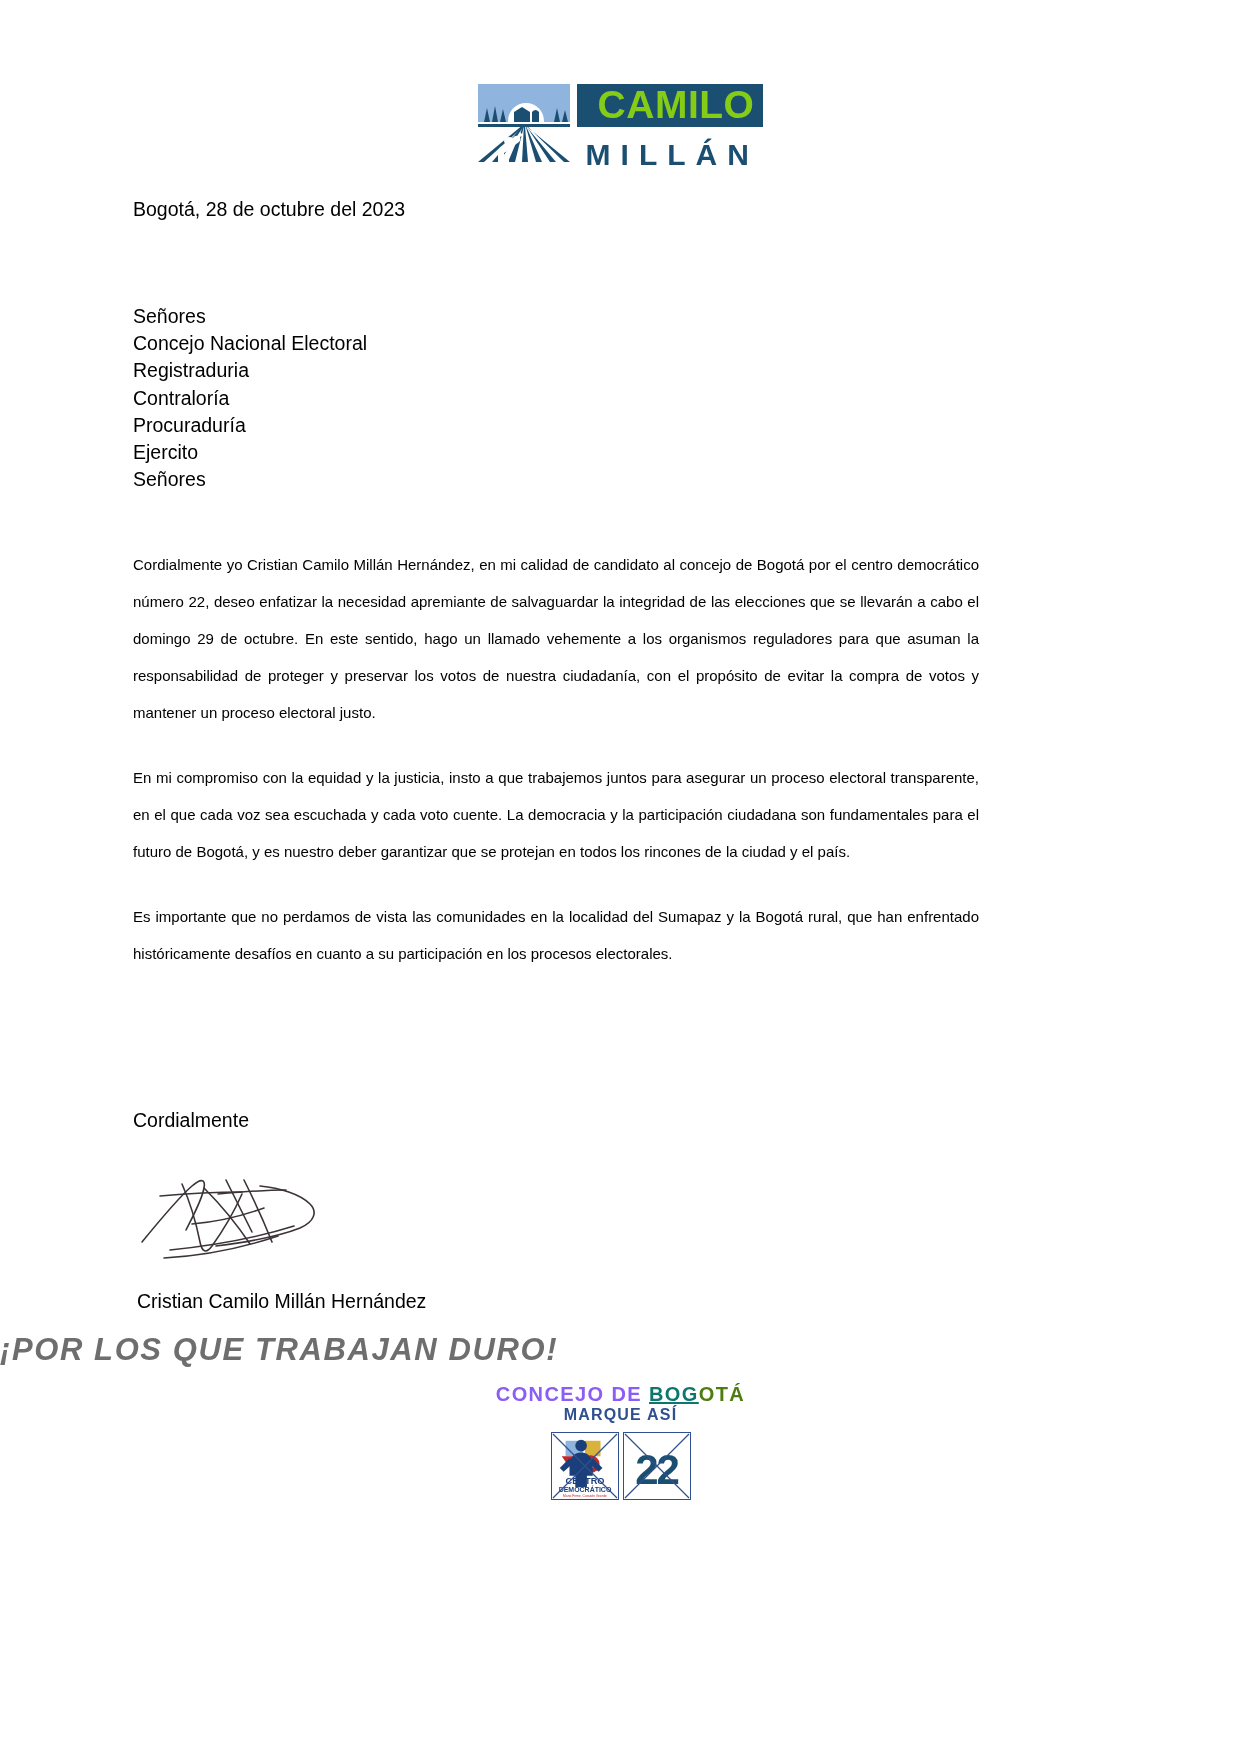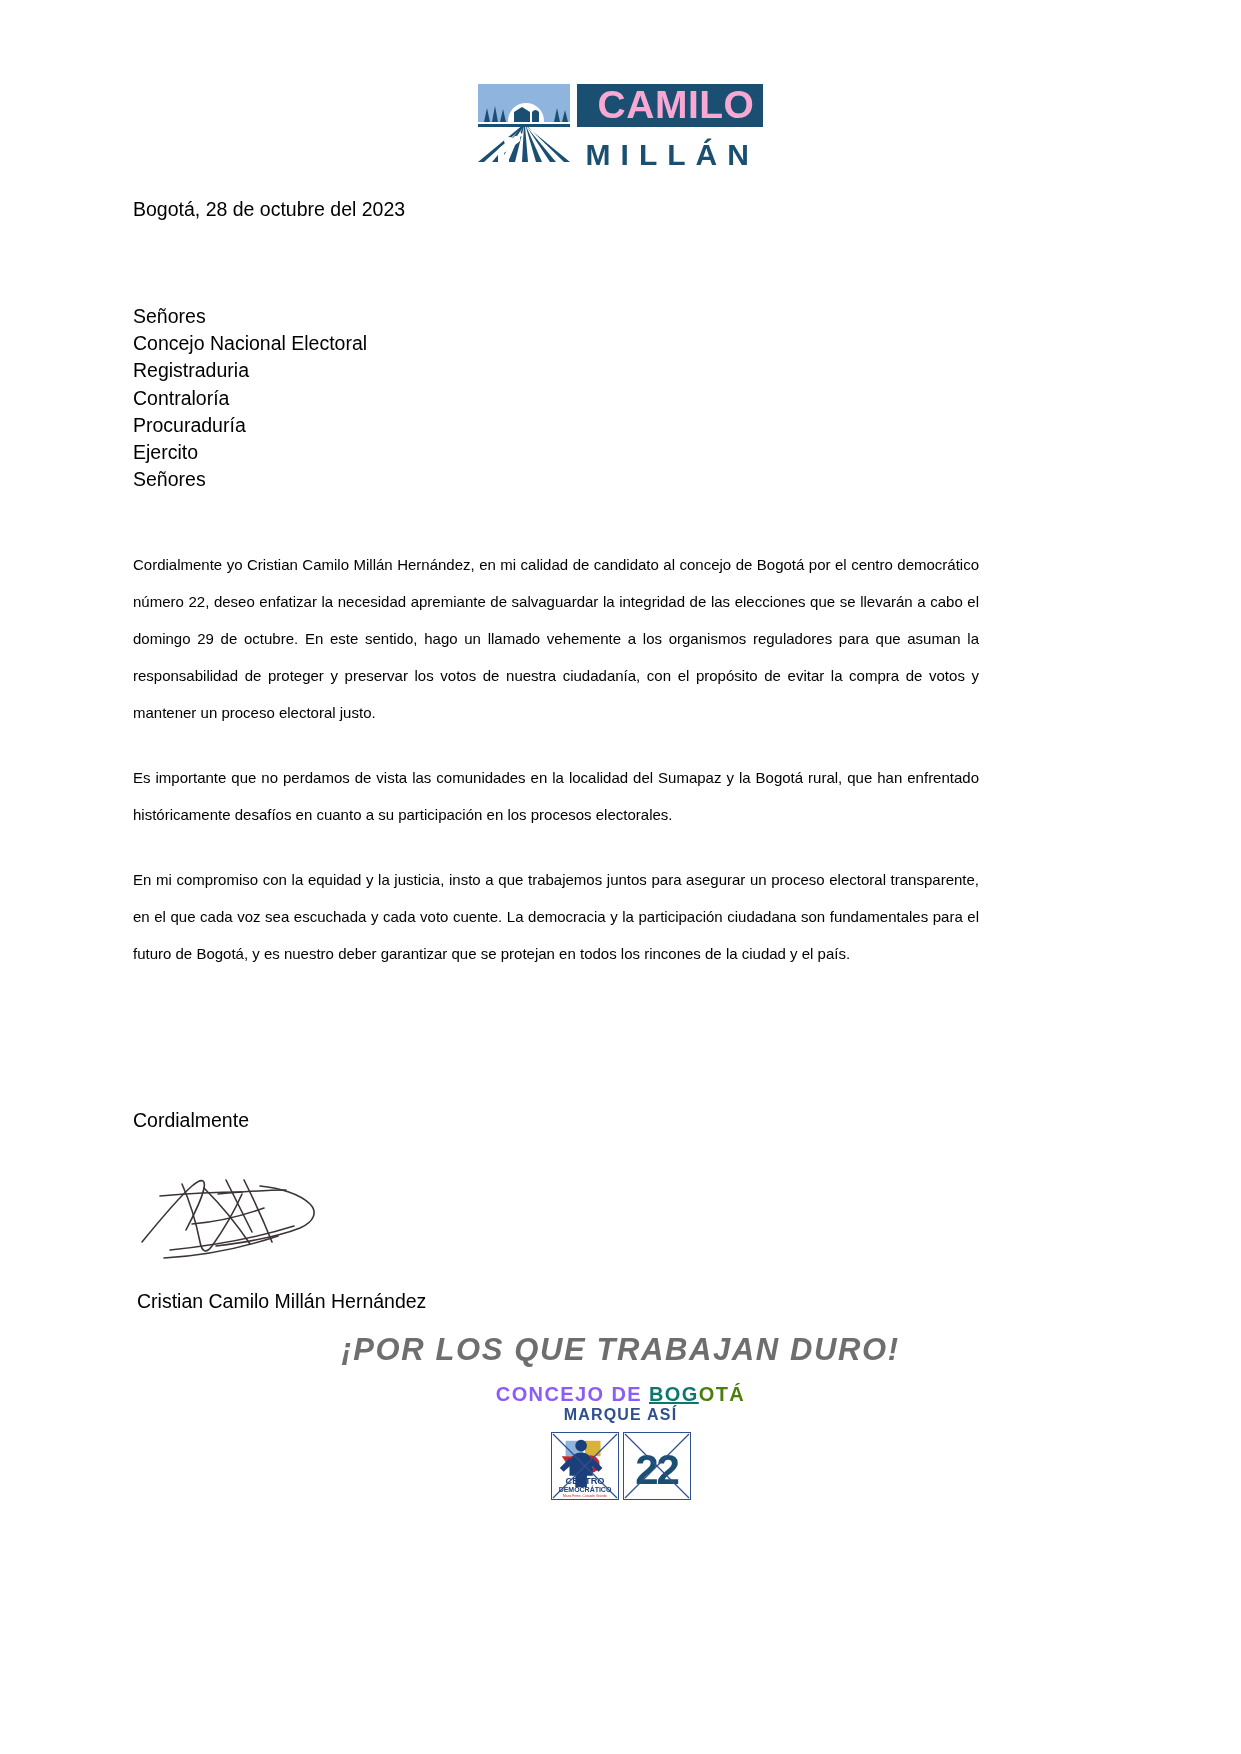--- a/index.html
+++ b/index.html
@@ -51,7 +51,7 @@
   }
   .logo-camilo {
     background: #1b4f72;
-    color: #f9a8d4;
+    color: #84cc16;
     font-family: "Liberation Sans", sans-serif;
     font-weight: bold;
     font-size: 39px;

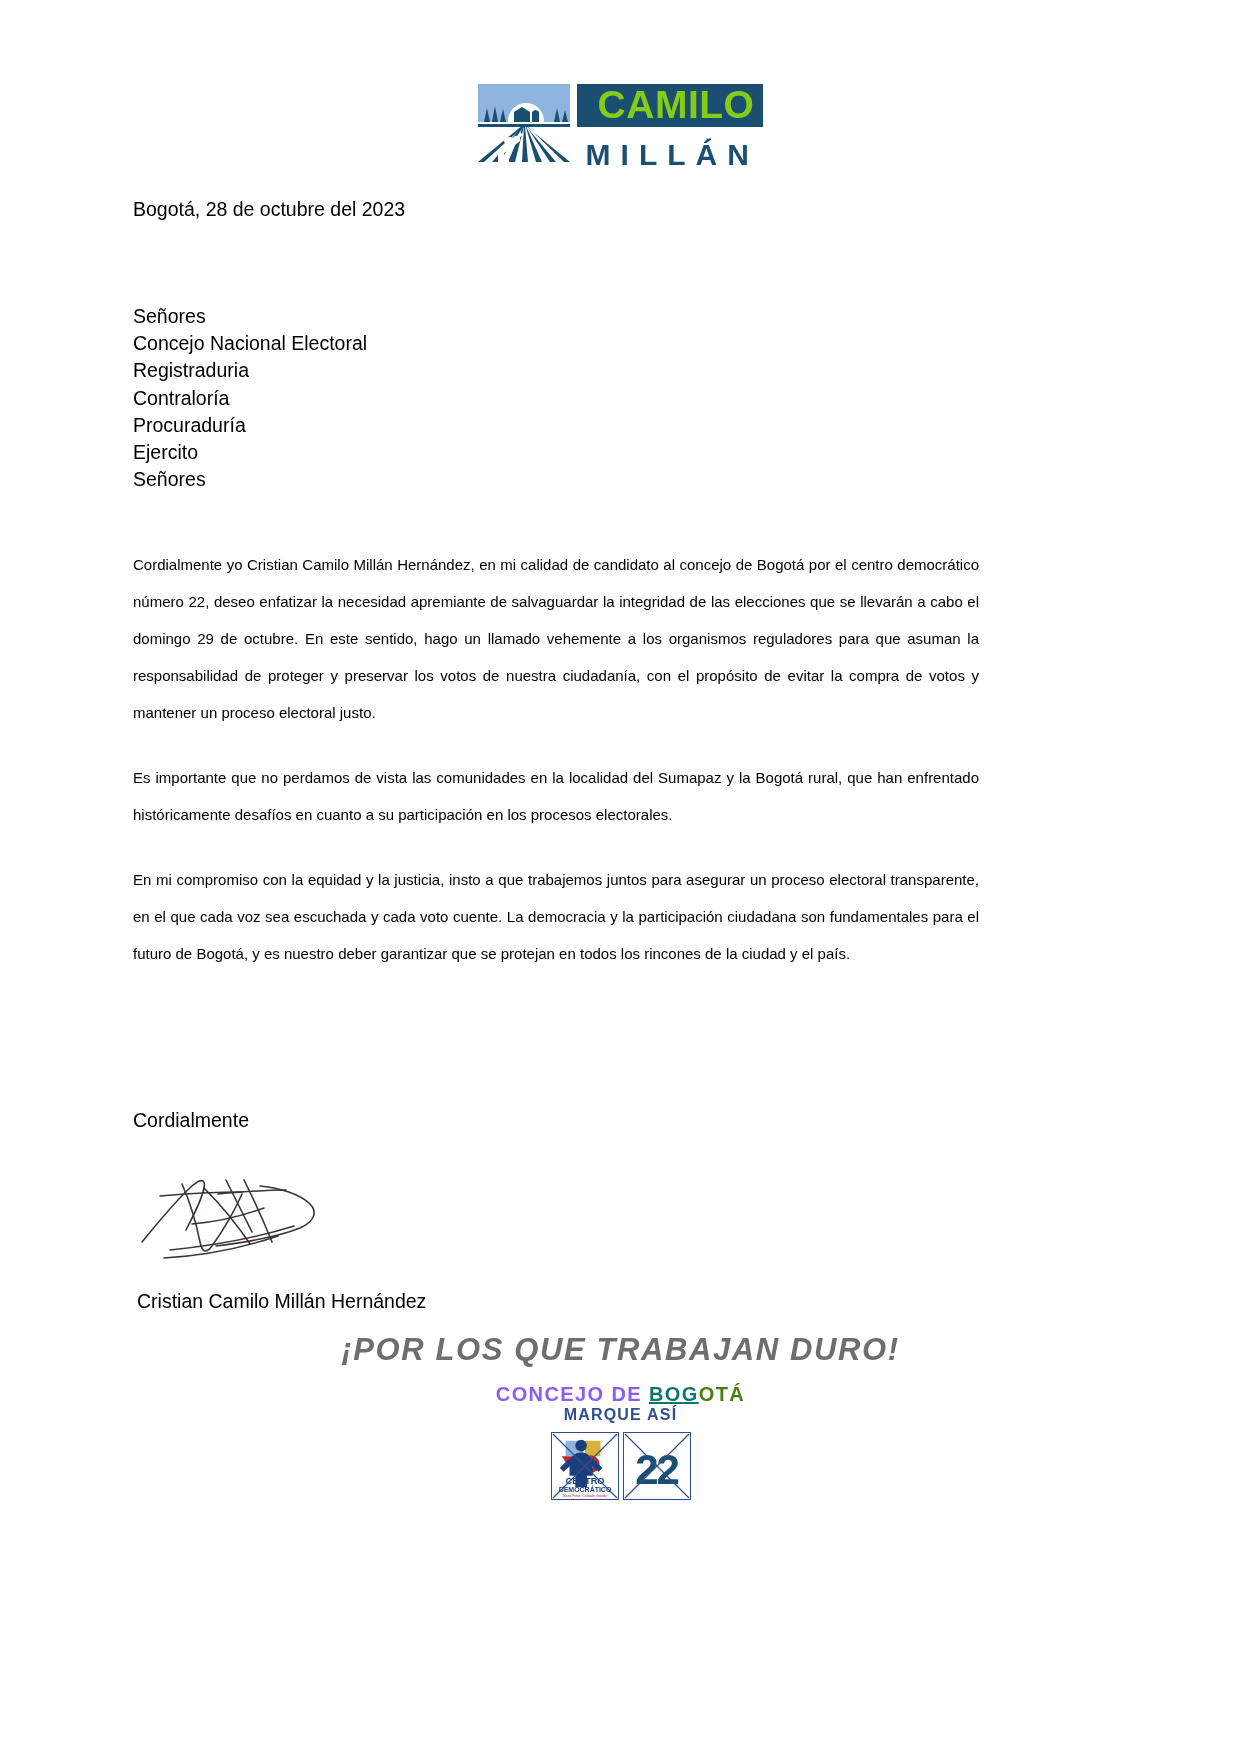--- a/index.html
+++ b/index.html
@@ -292,8 +292,8 @@
 
   <div class="body-block">
     <p>Cordialmente yo Cristian Camilo Millán Hernández, en mi calidad de candidato al concejo de Bogotá por el centro democrático número 22, deseo enfatizar la necesidad apremiante de salvaguardar la integridad de las elecciones que se llevarán a cabo el domingo 29 de octubre. En este sentido, hago un llamado vehemente a los organismos reguladores para que asuman la responsabilidad de proteger y preservar los votos de nuestra ciudadanía, con el propósito de evitar la compra de votos y mantener un proceso electoral justo.</p>
+    <p>En mi compromiso con la equidad y la justicia, insto a que trabajemos juntos para asegurar un proceso electoral transparente, en el que cada voz sea escuchada y cada voto cuente. La democracia y la participación ciudadana son fundamentales para el futuro de Bogotá, y es nuestro deber garantizar que se protejan en todos los rincones de la ciudad y el país.</p>
     <p>Es importante que no perdamos de vista las comunidades en la localidad del Sumapaz y la Bogotá rural, que han enfrentado históricamente desafíos en cuanto a su participación en los procesos electorales.</p>
-    <p>En mi compromiso con la equidad y la justicia, insto a que trabajemos juntos para asegurar un proceso electoral transparente, en el que cada voz sea escuchada y cada voto cuente. La democracia y la participación ciudadana son fundamentales para el futuro de Bogotá, y es nuestro deber garantizar que se protejan en todos los rincones de la ciudad y el país.</p>
   </div>
 
   <div class="closing">Cordialmente</div>

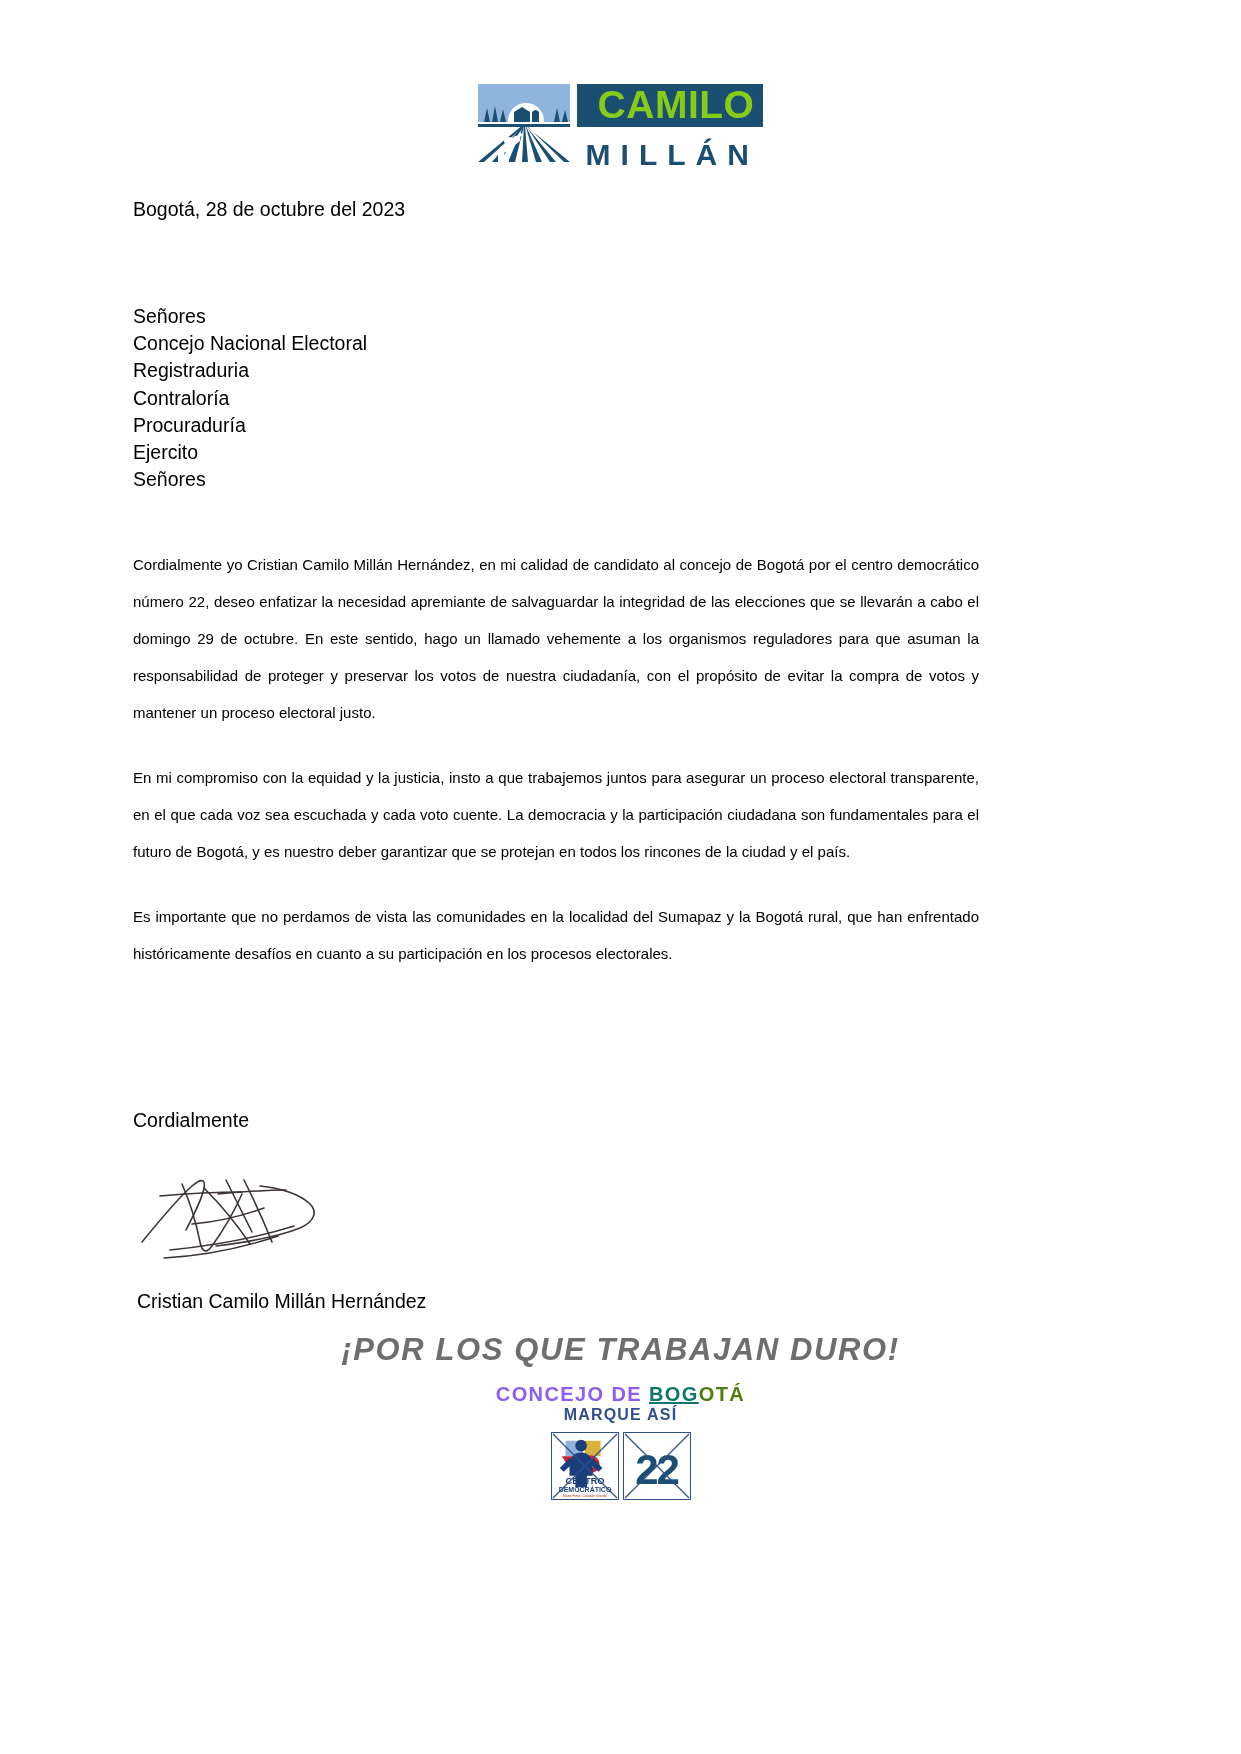--- a/index.html
+++ b/index.html
@@ -146,7 +146,6 @@
     left: 0;
     top: 1332px;
     width: 1241px;
-    text-align: center;
     font-family: "Liberation Sans", sans-serif;
     font-weight: bold;
     font-style: italic;

